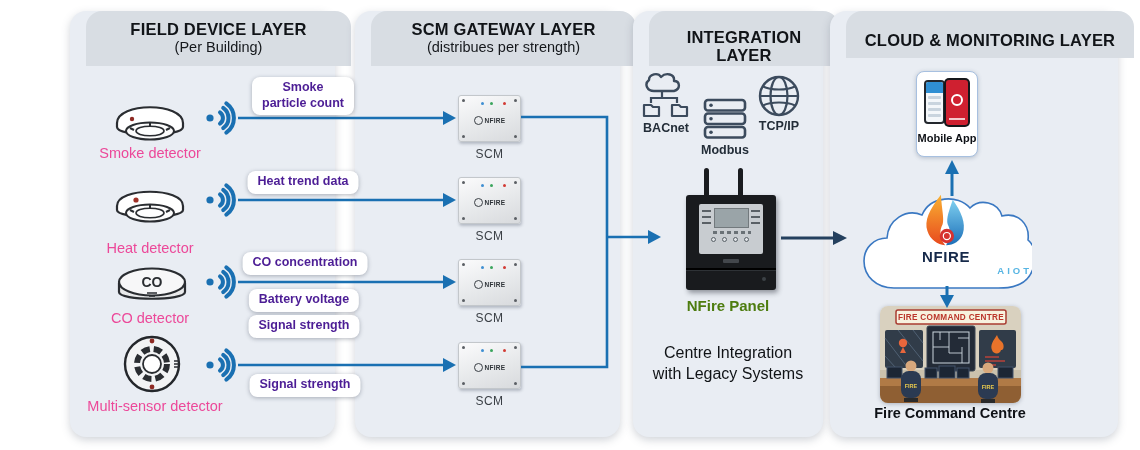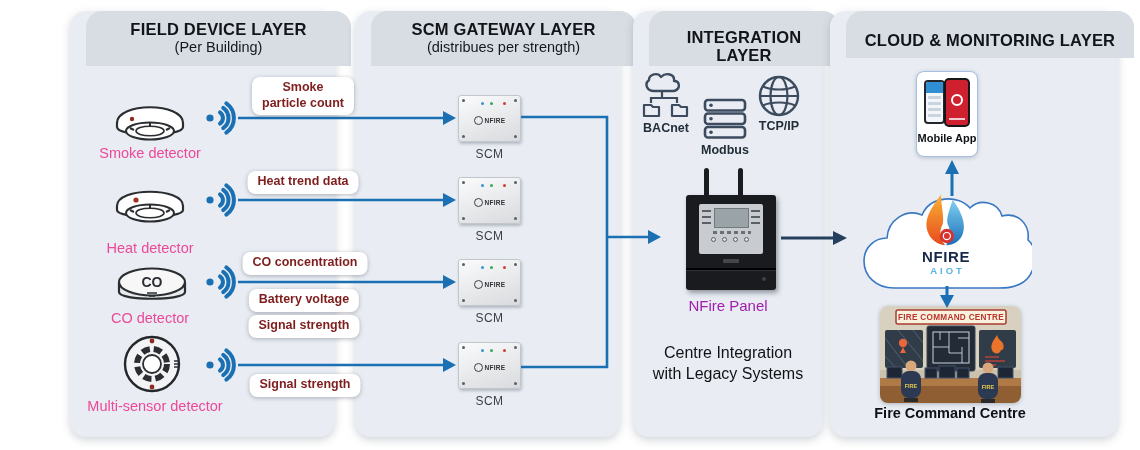--- a/index.html
+++ b/index.html
@@ -29,7 +29,7 @@
 
   
   .pill { position:absolute; transform:translateX(-50%); background:#ffffff; border-radius:8px;
-          padding:3px 10px 4px; font-size:12.5px; font-weight:600; color:#7f1d1d; text-align:center;
+          padding:3px 10px 4px; font-size:12.5px; font-weight:600; color:#4c1d95; text-align:center;
           line-height:1.25; box-shadow:0 1px 4px rgba(40,50,70,.35); z-index:6; white-space:nowrap; }
   .pill.wrap { white-space:normal; width:102px; }
 

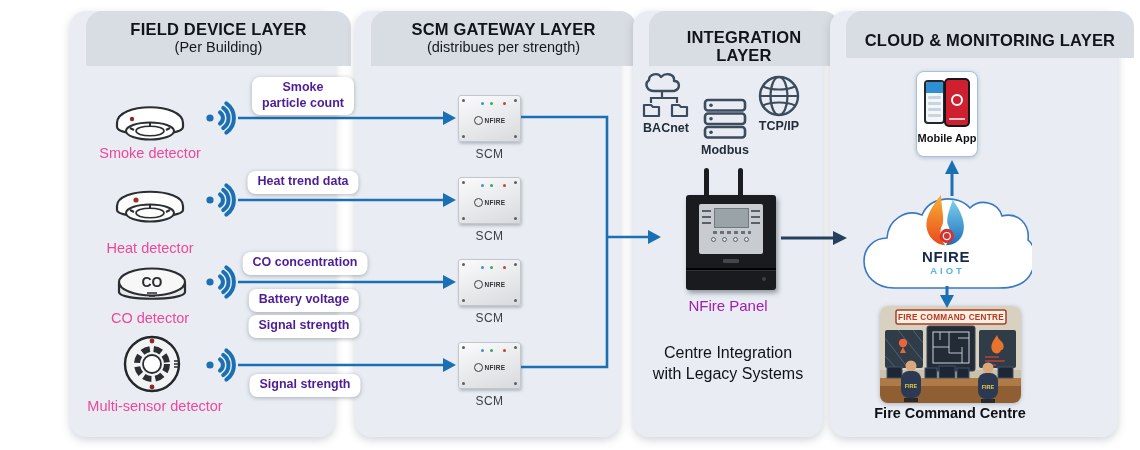--- a/index.html
+++ b/index.html
@@ -87,7 +87,7 @@
   .cloud-wrap { position:absolute; left:860px; top:184px; width:172px; height:112px; z-index:4; }
   .cloud-brand { position:absolute; left:0; width:100%; top:64px; text-align:center;
                  font-size:15px; font-weight:bold; color:#16294a; letter-spacing:.6px; }
-  .cloud-brand-sub { position:absolute; left:0; width:100%; top:81px; text-align:center;
+  .cloud-brand-sub { position:absolute; left:0; width:100%; top:81px; text-align:right;
                      font-size:9.5px; font-weight:bold; color:#57b5e3; letter-spacing:3px; text-indent:3px; }
 
   .fcc-wrap { position:absolute; left:880px; top:306px; width:141px; height:97px; border-radius:8px;

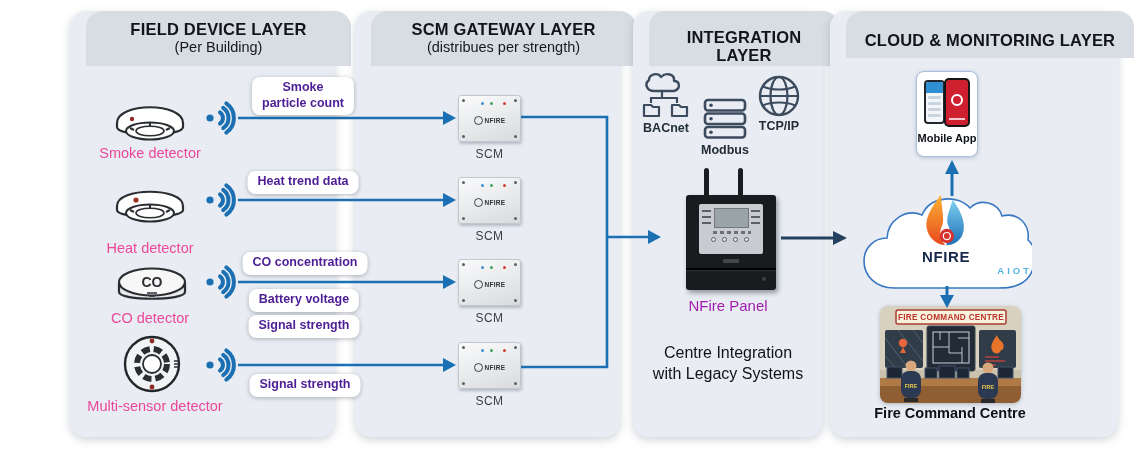--- a/index.html
+++ b/index.html
@@ -66,7 +66,7 @@
   .ndivider { position:absolute; left:0; top:73px; width:100%; height:2px; background:#000; box-shadow:0 1px 0 #2e3236; }
   .ndot { position:absolute; right:10px; top:82px; width:4px; height:4px; background:#3c4146; border-radius:50%; }
   .npanel-label { position:absolute; left:633px; width:190px; top:297px; text-align:center;
-                  font-size:15px; font-weight:normal; color:#a21caf; }
+                  font-size:15px; font-weight:bold; color:#4d7c0f; }
   .note { position:absolute; left:633px; width:190px; top:343px; text-align:center;
           font-size:16px; font-weight:500; color:#101316; line-height:1.3; }
 

